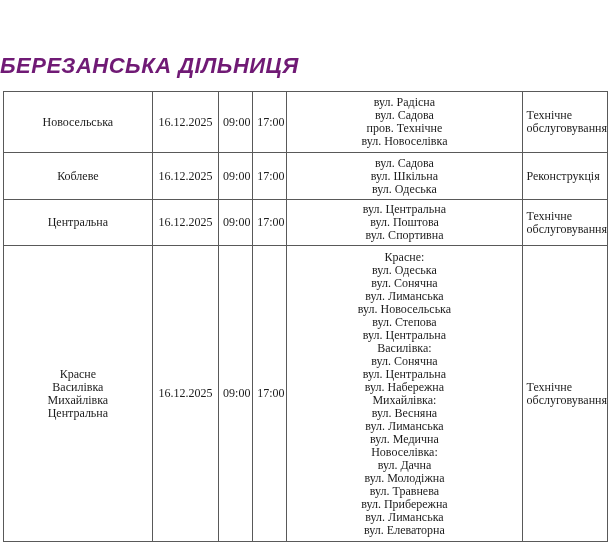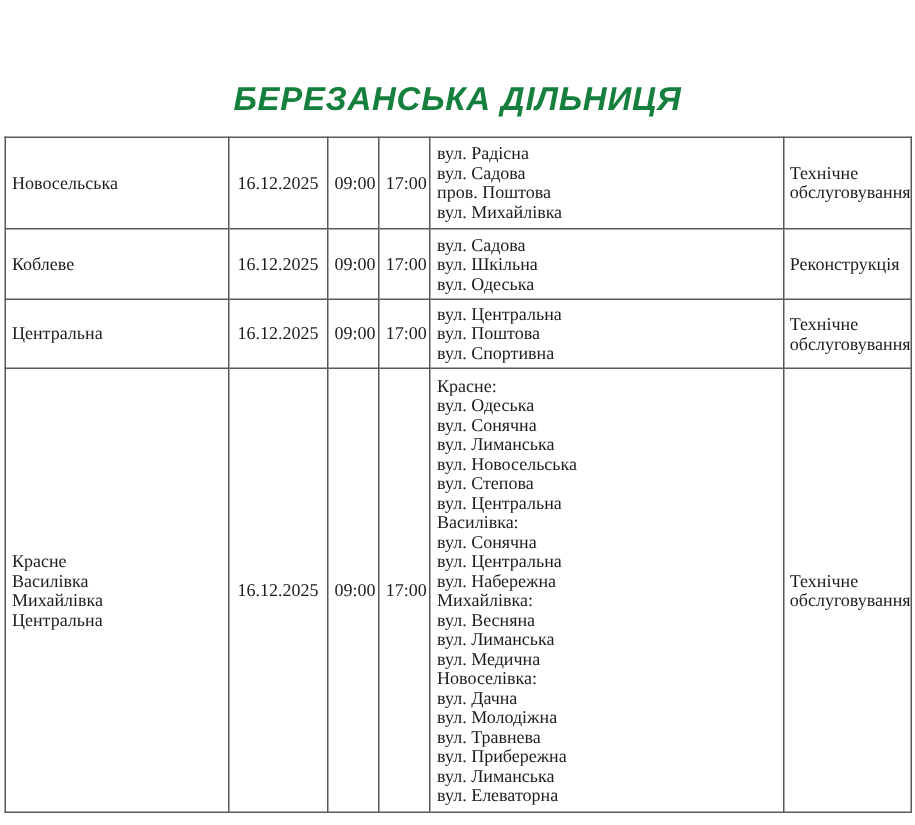--- a/index.html
+++ b/index.html
@@ -18,13 +18,12 @@
     margin: 0;
     padding-top: 53px;
     padding-bottom: 12px;
-    text-align: center;
     font-family: "Liberation Sans", sans-serif;
     font-weight: bold;
     font-style: italic;
     font-size: 22px;
     letter-spacing: 0.5px;
-    color: #15803d;
+    color: #701a75;
   }
   table.schedule {
     border-collapse: collapse;

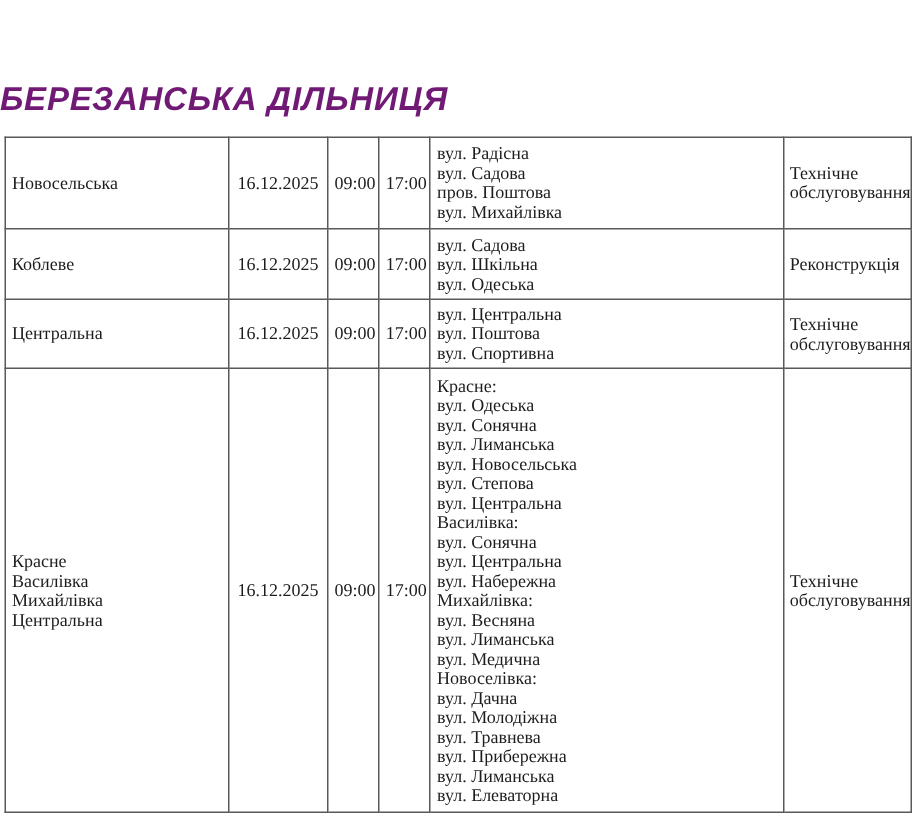--- a/index.html
+++ b/index.html
@@ -61,7 +61,7 @@
   td.cell-work {
     padding-right: 1px;
   }
-  .street-line, .location-line { white-space: nowrap; }
+  .street-line, .location-line { white-space: nowrap; text-align: center; }
   .group-header { font-weight: normal; }
 </style>
 </head>

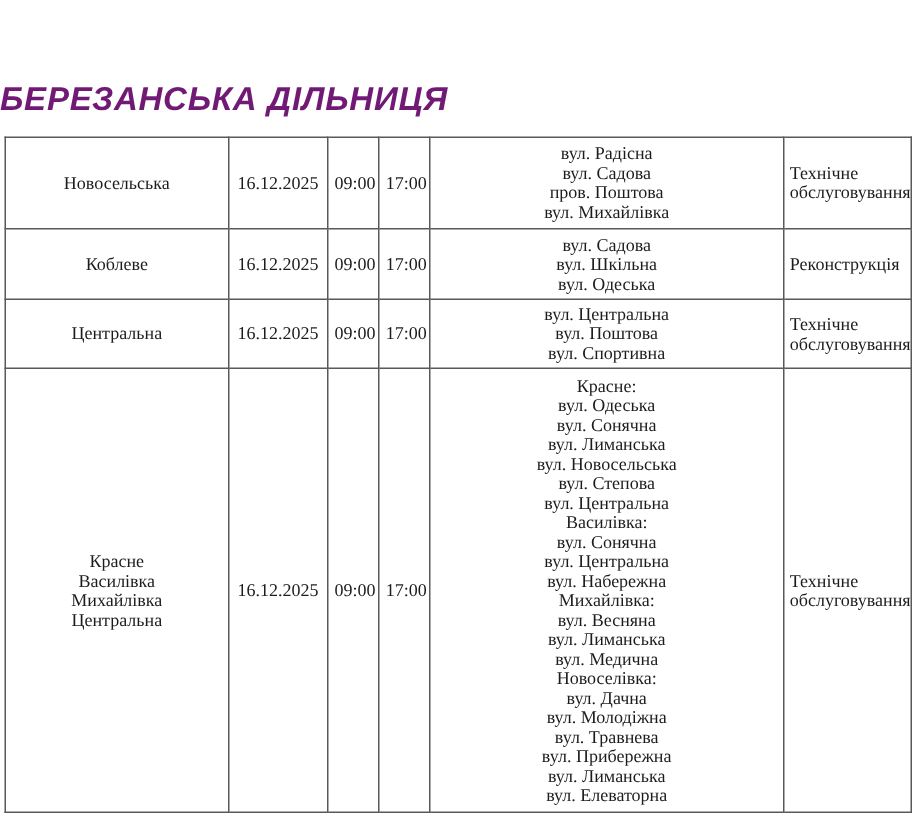--- a/index.html
+++ b/index.html
@@ -89,7 +89,7 @@
         <td class="cell-streets">
           <div class="street-line">вул. Радісна</div>
           <div class="street-line">вул. Садова</div>
-          <div class="street-line">пров. Поштова</div>
+          <div class="street-line">пров. Технічне</div>
           <div class="street-line">вул. Михайлівка</div>
         </td>
         <td class="cell-work">Технічне обслуговування</td>

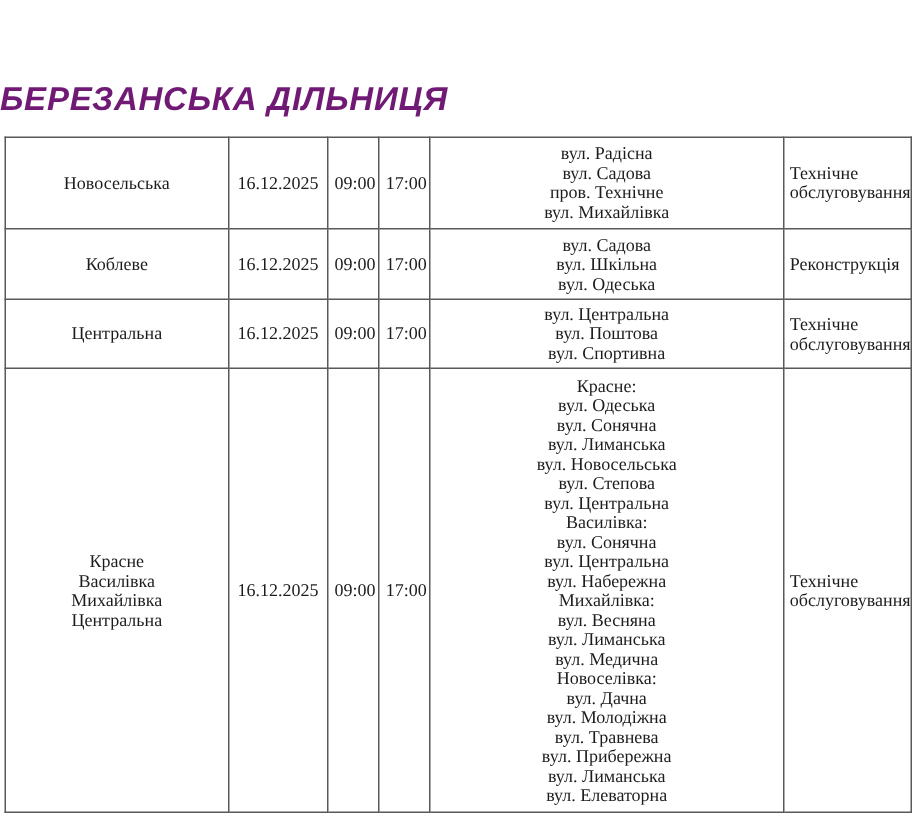--- a/index.html
+++ b/index.html
@@ -90,7 +90,7 @@
           <div class="street-line">вул. Радісна</div>
           <div class="street-line">вул. Садова</div>
           <div class="street-line">пров. Технічне</div>
-          <div class="street-line">вул. Михайлівка</div>
+          <div class="street-line">вул. Новоселівка</div>
         </td>
         <td class="cell-work">Технічне обслуговування</td>
       </tr>

